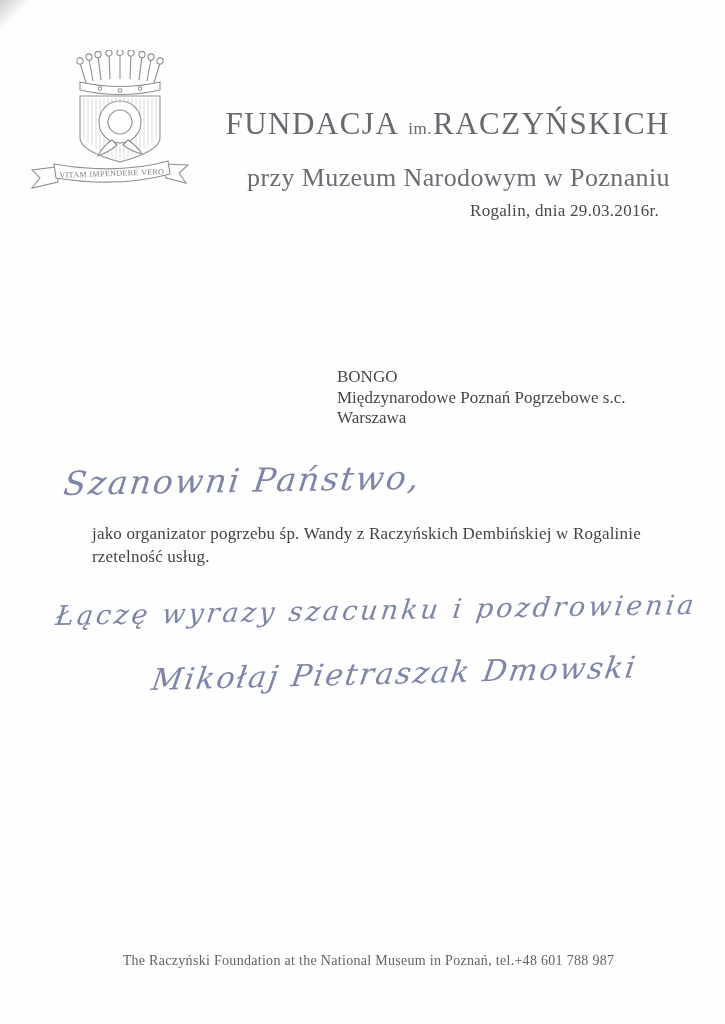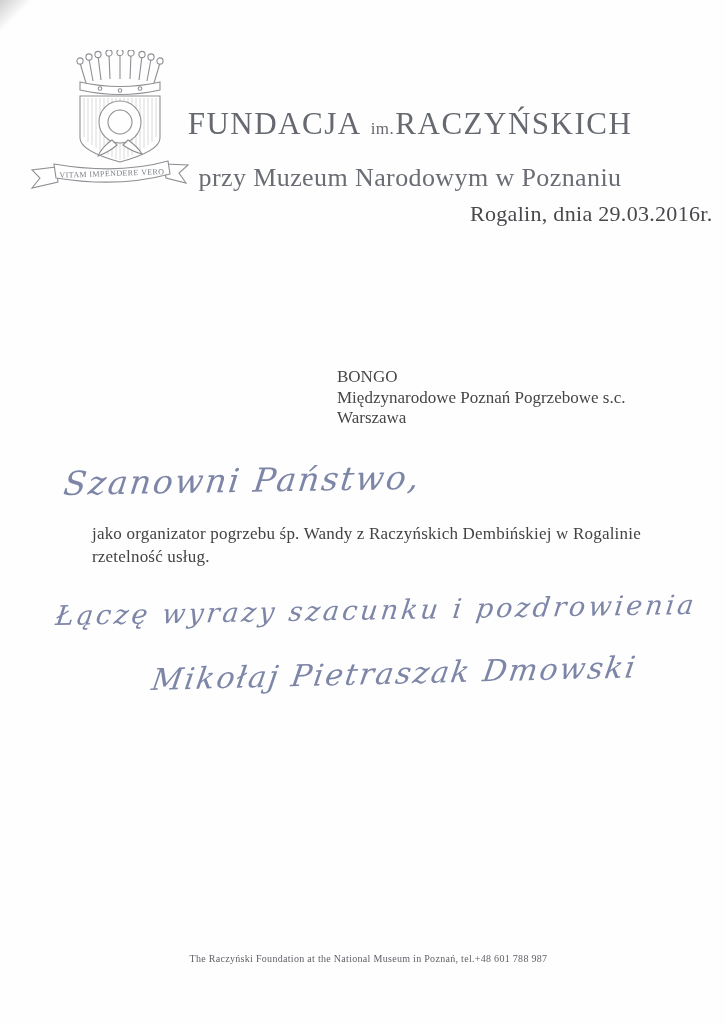--- a/index.html
+++ b/index.html
@@ -20,7 +20,7 @@
     font-size:8px; fill:#7a7d84; letter-spacing:.4px;
   }
   .letterhead {
-    position:absolute; left:150px; top:106px; width:520px; text-align:center;
+    position:absolute; left:150px; top:106px; width:520px; text-align:right;
     color:#66696f;
   }
   .letterhead .title { font-size:31px; letter-spacing:1.5px; white-space:nowrap; }

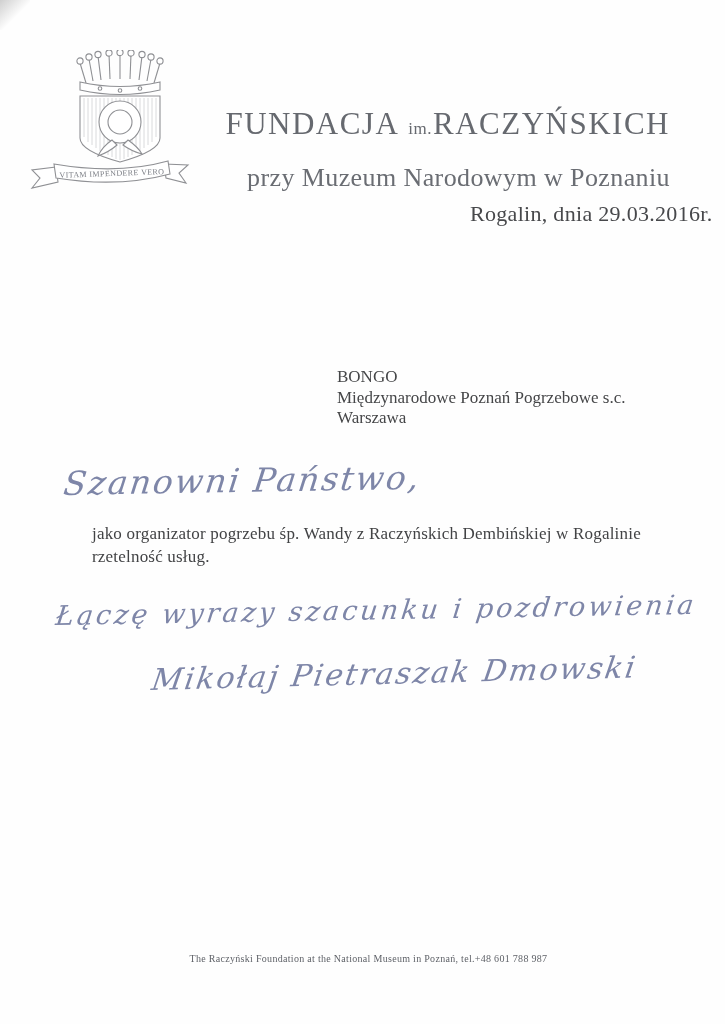--- a/index.html
+++ b/index.html
@@ -28,7 +28,7 @@
   .letterhead .subtitle { font-size:26px; margin-top:21px; color:#6a6d73; letter-spacing:.4px; }
   .letterhead .address { font-size:13px; margin-top:2px; color:#75787e; letter-spacing:.3px; }
   .date-line {
-    position:absolute; left:470px; top:201px; font-size:22px; color:#47484b; letter-spacing:.3px;
+    position:absolute; left:470px; top:201px; font-size:17px; color:#47484b; letter-spacing:.3px;
   }
   .recipient {
     position:absolute; left:337px; top:367px; font-size:17px; line-height:20.5px; color:#454648;

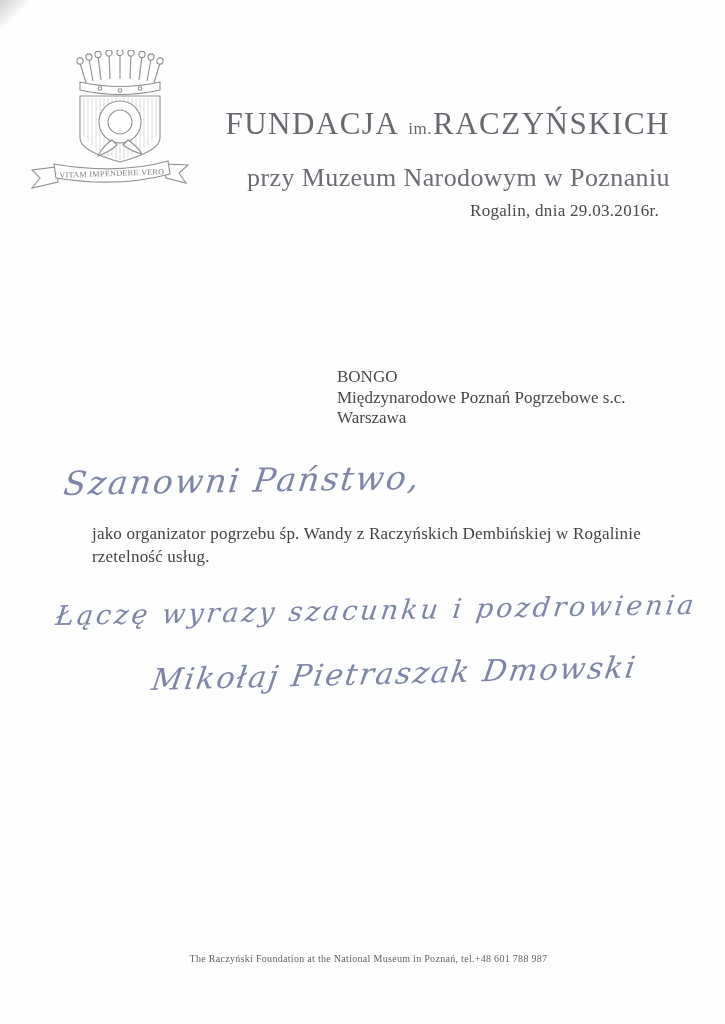--- a/index.html
+++ b/index.html
@@ -48,7 +48,7 @@
   }
   .footer-line {
     position:absolute; left:12px; right:0; top:953px; text-align:center;
-    font-size:10px; color:#5f6268; letter-spacing:.3px;
+    font-size:14px; color:#5f6268; letter-spacing:.3px;
   }
 </style>
 </head>

